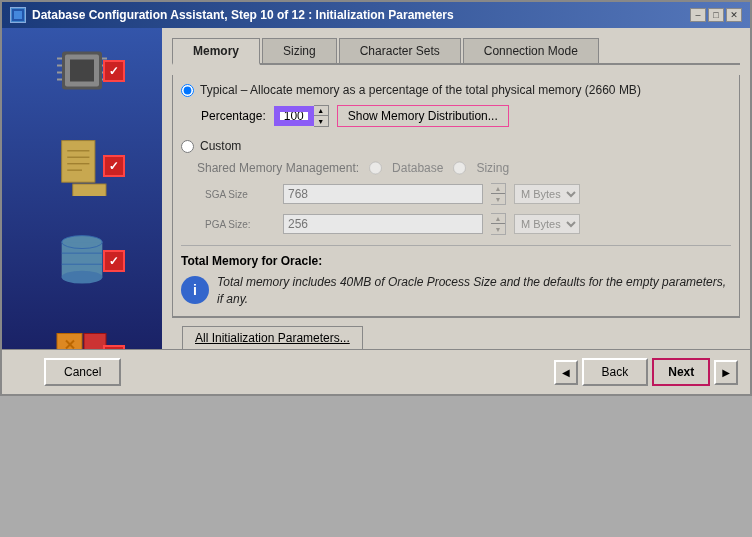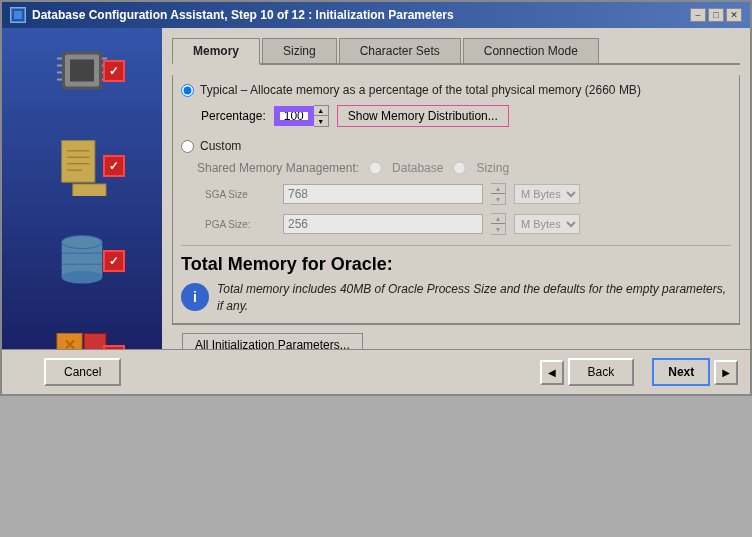--- a/index.html
+++ b/index.html
@@ -306,7 +306,7 @@
     }
 
     .total-memory-label {
-      font-size: 18px;
+      font-size: 12px;
       margin-bottom: 6px;
       font-weight: bold;
     }

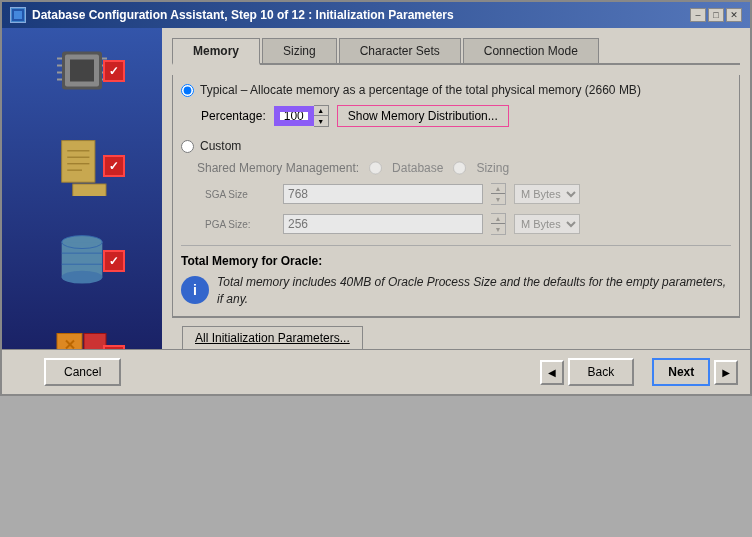--- a/index.html
+++ b/index.html
@@ -604,7 +604,7 @@
     <div class="right-buttons">
       <button class="btn" style="padding:5px 6px; font-size:10px;">◀</button>
       <button class="btn">Back</button>
-      <button class="btn btn-next-active" style="font-weight:bold; border:2px solid #3b82f6;margin-left:14px;">Next</button>
+      <button class="btn btn-next-active" style="font-weight:bold; border:2px solid #be185d;">Next</button>
       <button class="btn" style="padding:5px 6px; font-size:10px;">▶</button>
     </div>
   </div>

